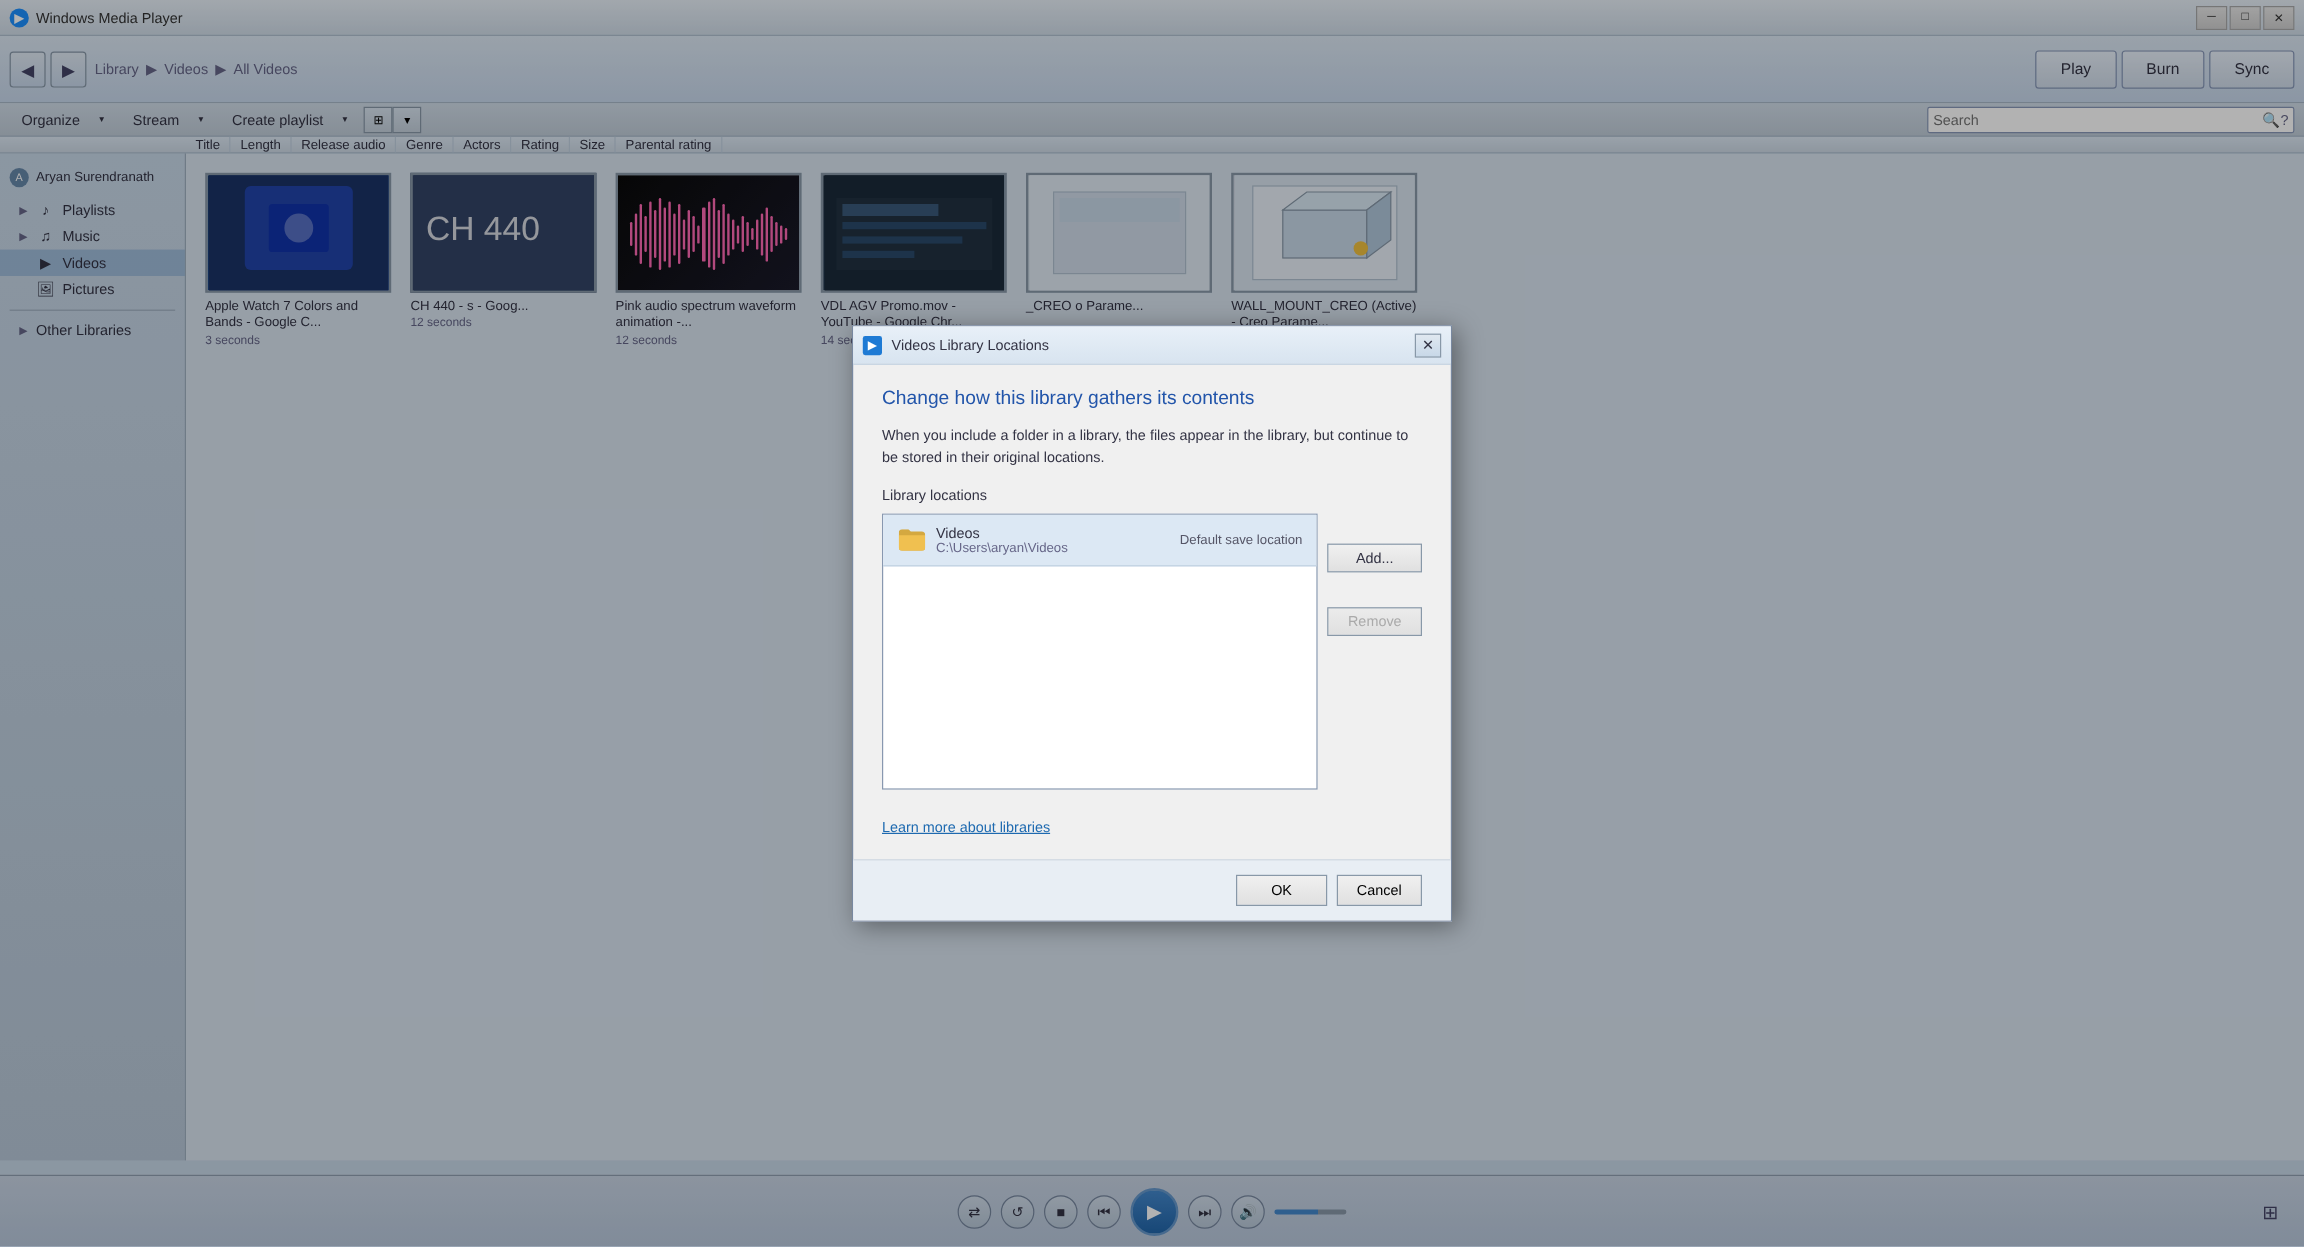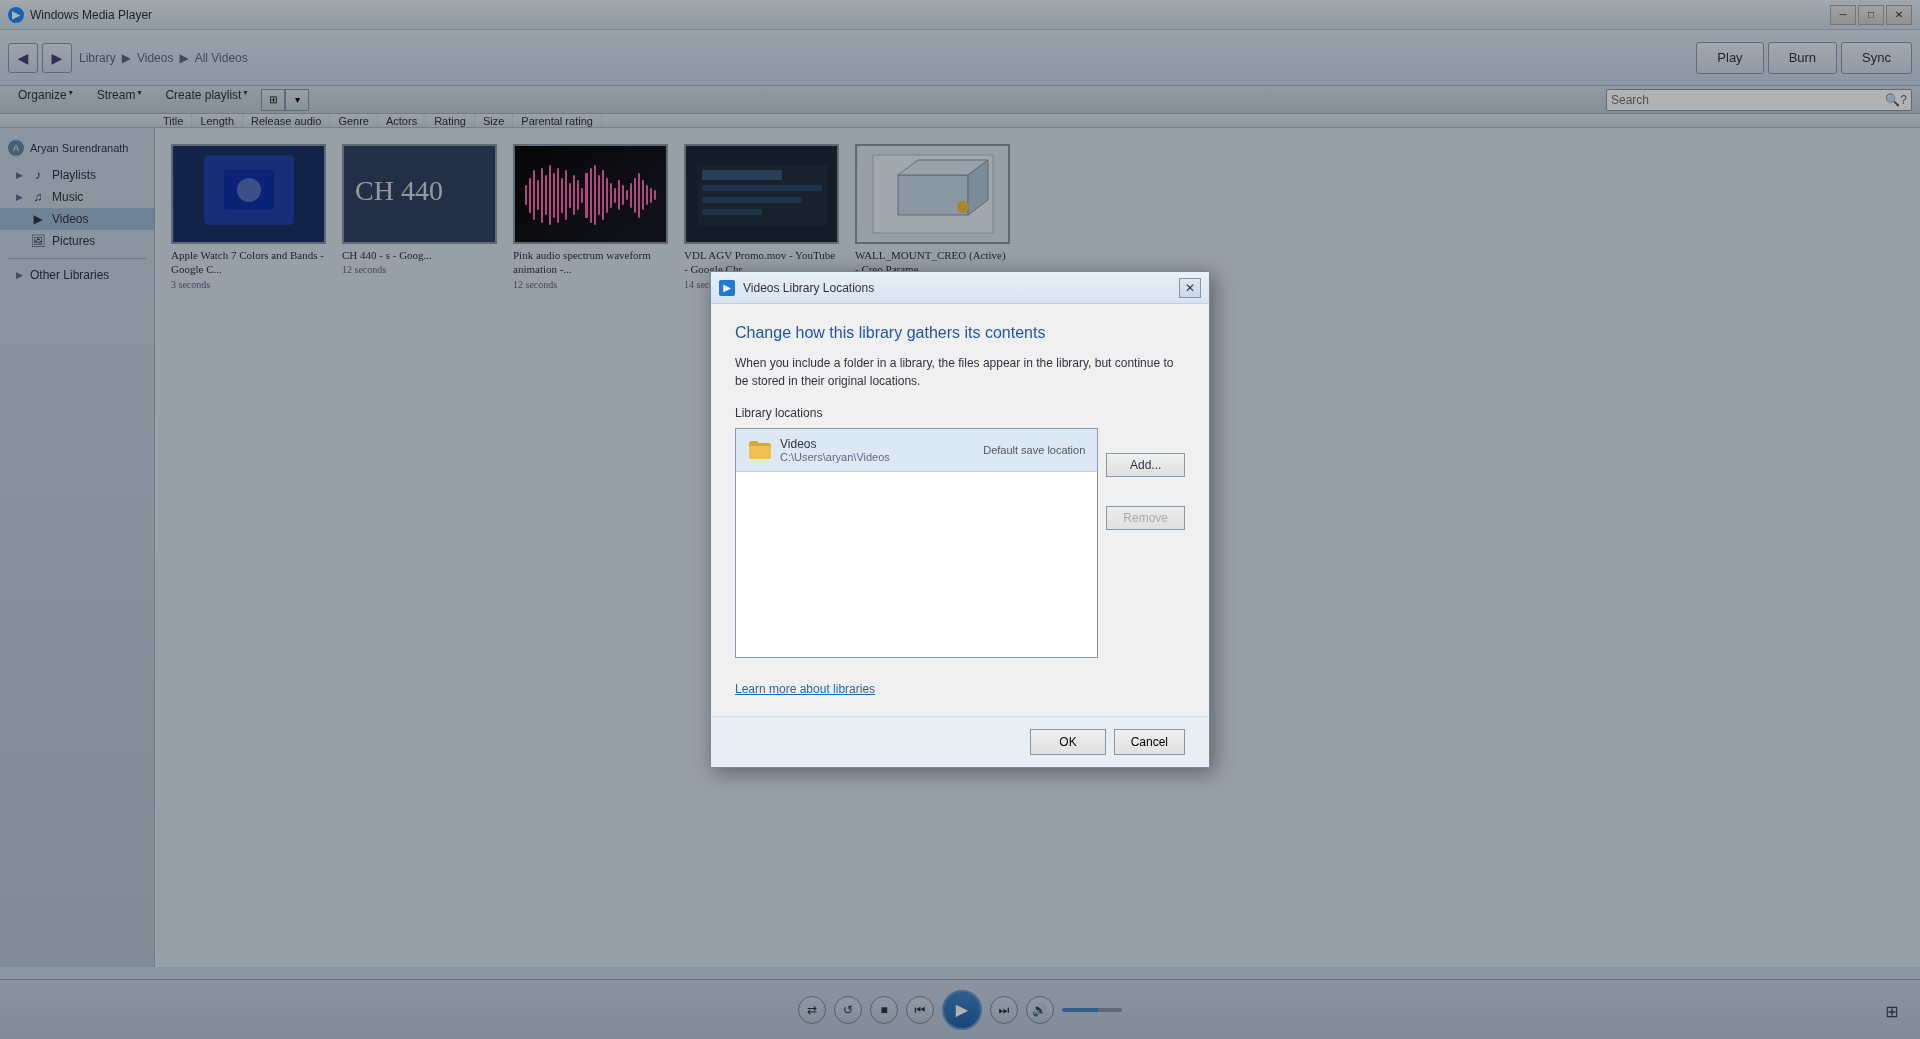--- a/index.html
+++ b/index.html
@@ -98,11 +98,11 @@
     }
     .menu-item {
       height: 24px; padding: 0 10px;
-      display: flex; 
+      display: flex; align-items: center;
       cursor: pointer;
       border-radius: 3px;
       font-size: 12px; color: #334;
-      gap: 2px;
+      gap: 16px;
     }
     .menu-item .arrow { font-size: 8px; }
     .search-box {

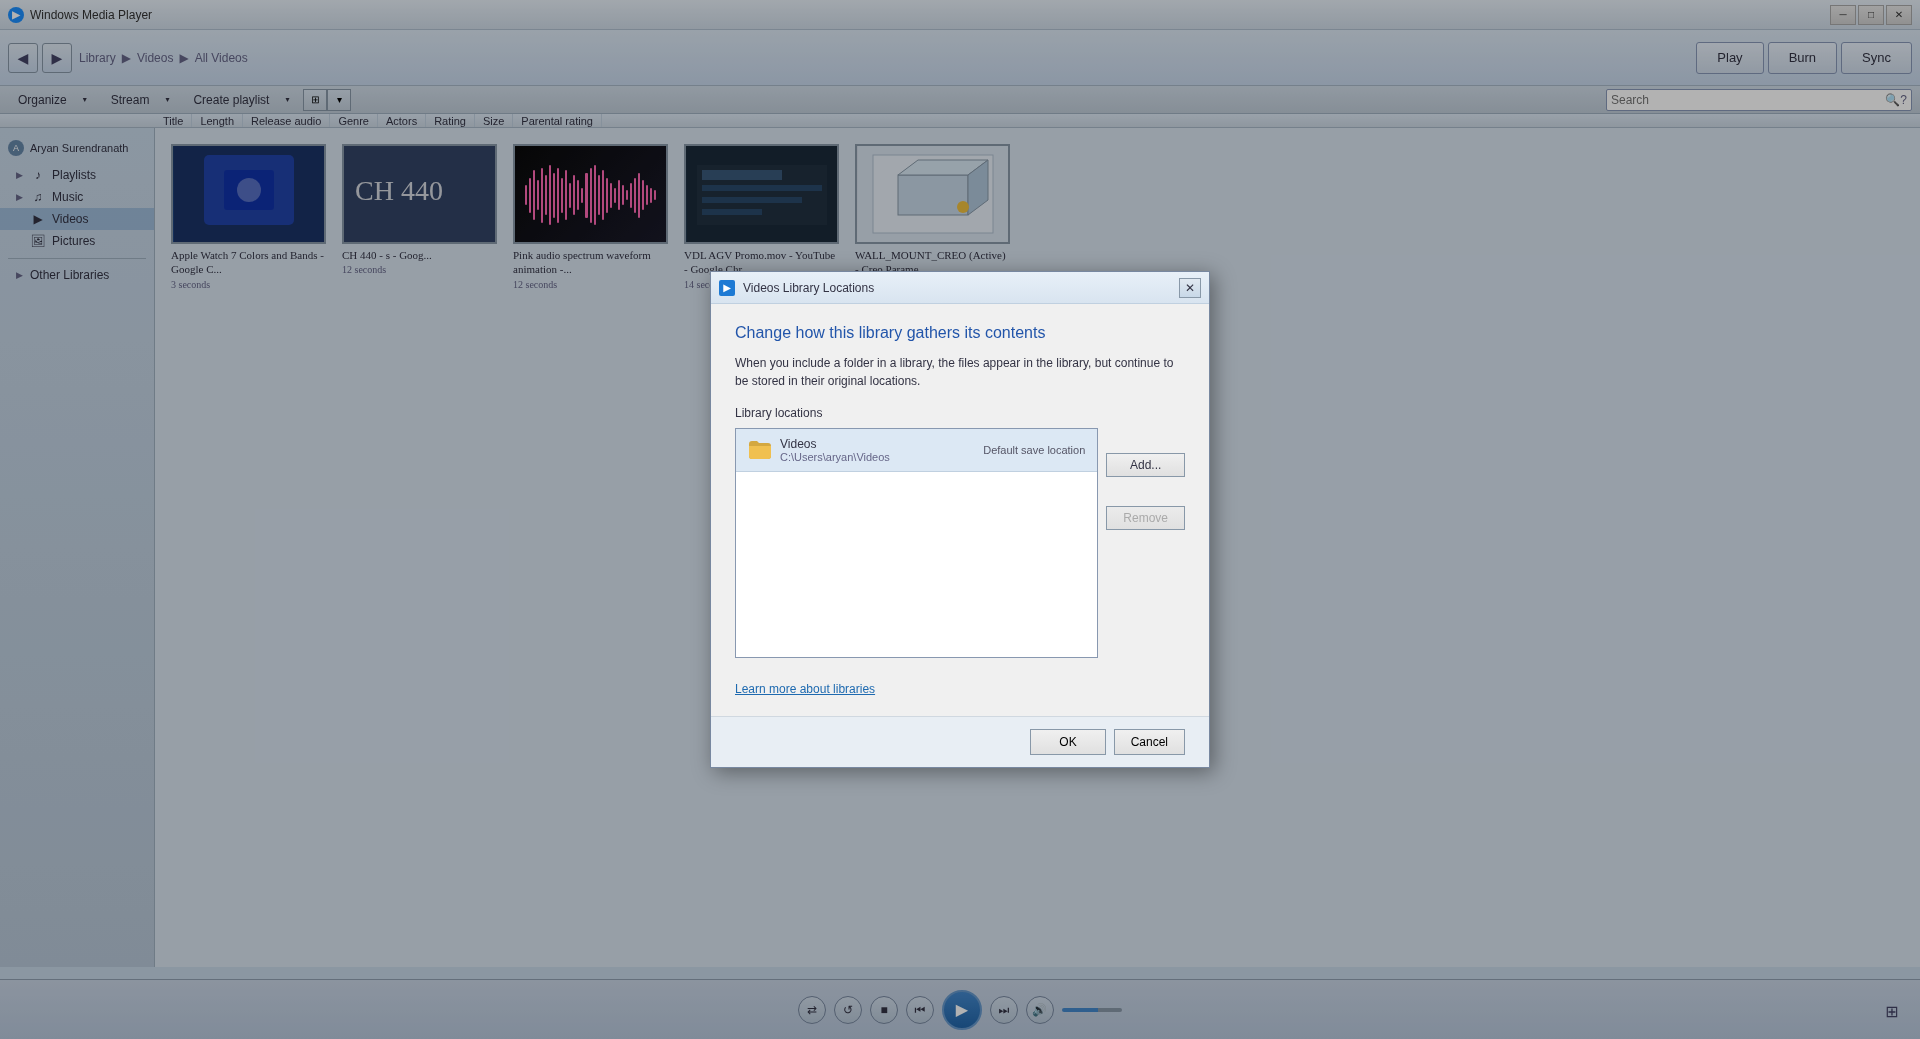--- a/index.html
+++ b/index.html
@@ -223,7 +223,7 @@
     }
     .video-thumb {
       width: 155px;
-      display: flex; flex-direction: column; font-family: Liberation Serif, serif;
+      display: flex; flex-direction: column;
     }
     .thumb-img {
       width: 155px; height: 100px;

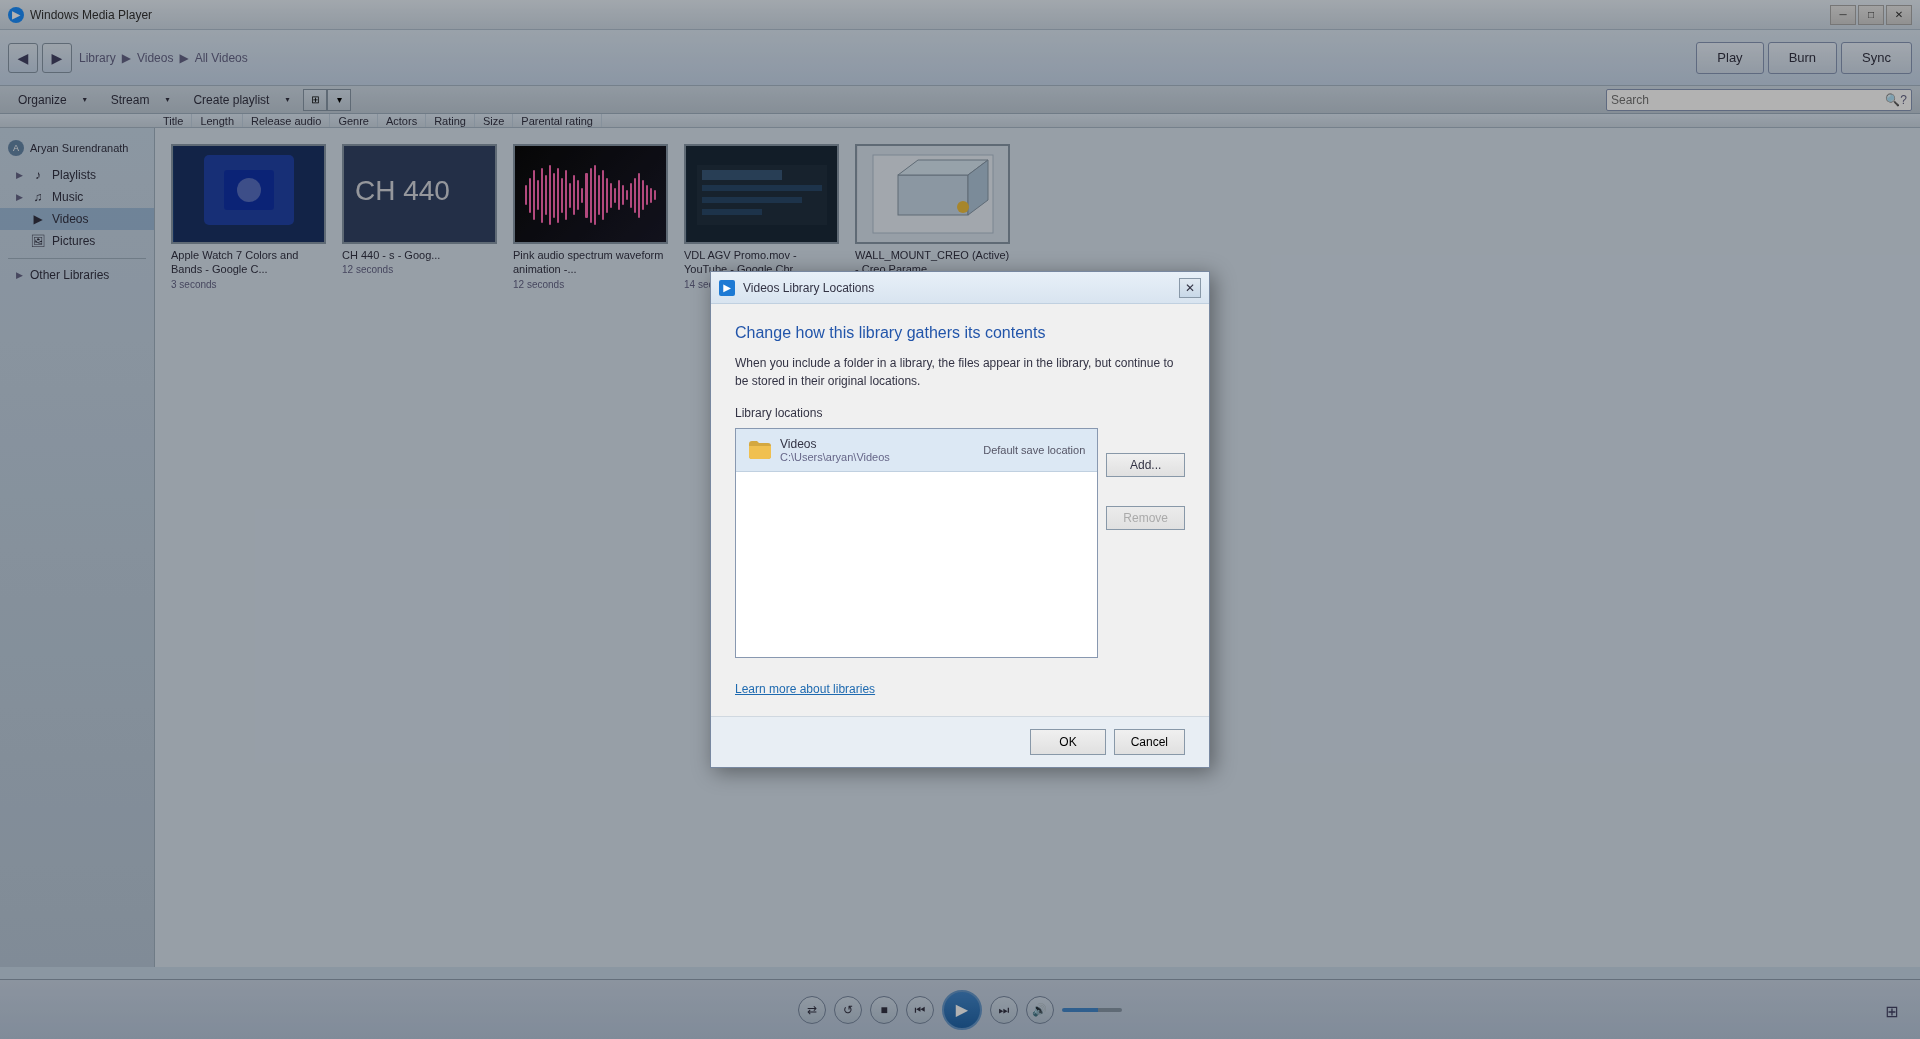--- a/index.html
+++ b/index.html
@@ -617,6 +617,17 @@
       <div class="thumb-duration">14 seconds</div>
     </div>
 
+    <div class="video-thumb">
+      <div class="thumb-img thumb-light">
+        <svg width="150" height="98" viewBox="0 0 150 98">
+          <rect width="150" height="98" fill="#e0eaf4"></rect>
+          <rect x="20" y="15" width="110" height="68" fill="#d0dcea" stroke="#b0c0d0" stroke-width="1"></rect>
+          <rect x="25" y="20" width="100" height="20" fill="#c8d8e8"></rect>
+        </svg>
+      </div>
+      <div class="thumb-title">_CREO o Parame...</div>
+      <div class="thumb-duration"></div>
+    </div>
 
     <div class="video-thumb">
       <div class="thumb-img thumb-white">

